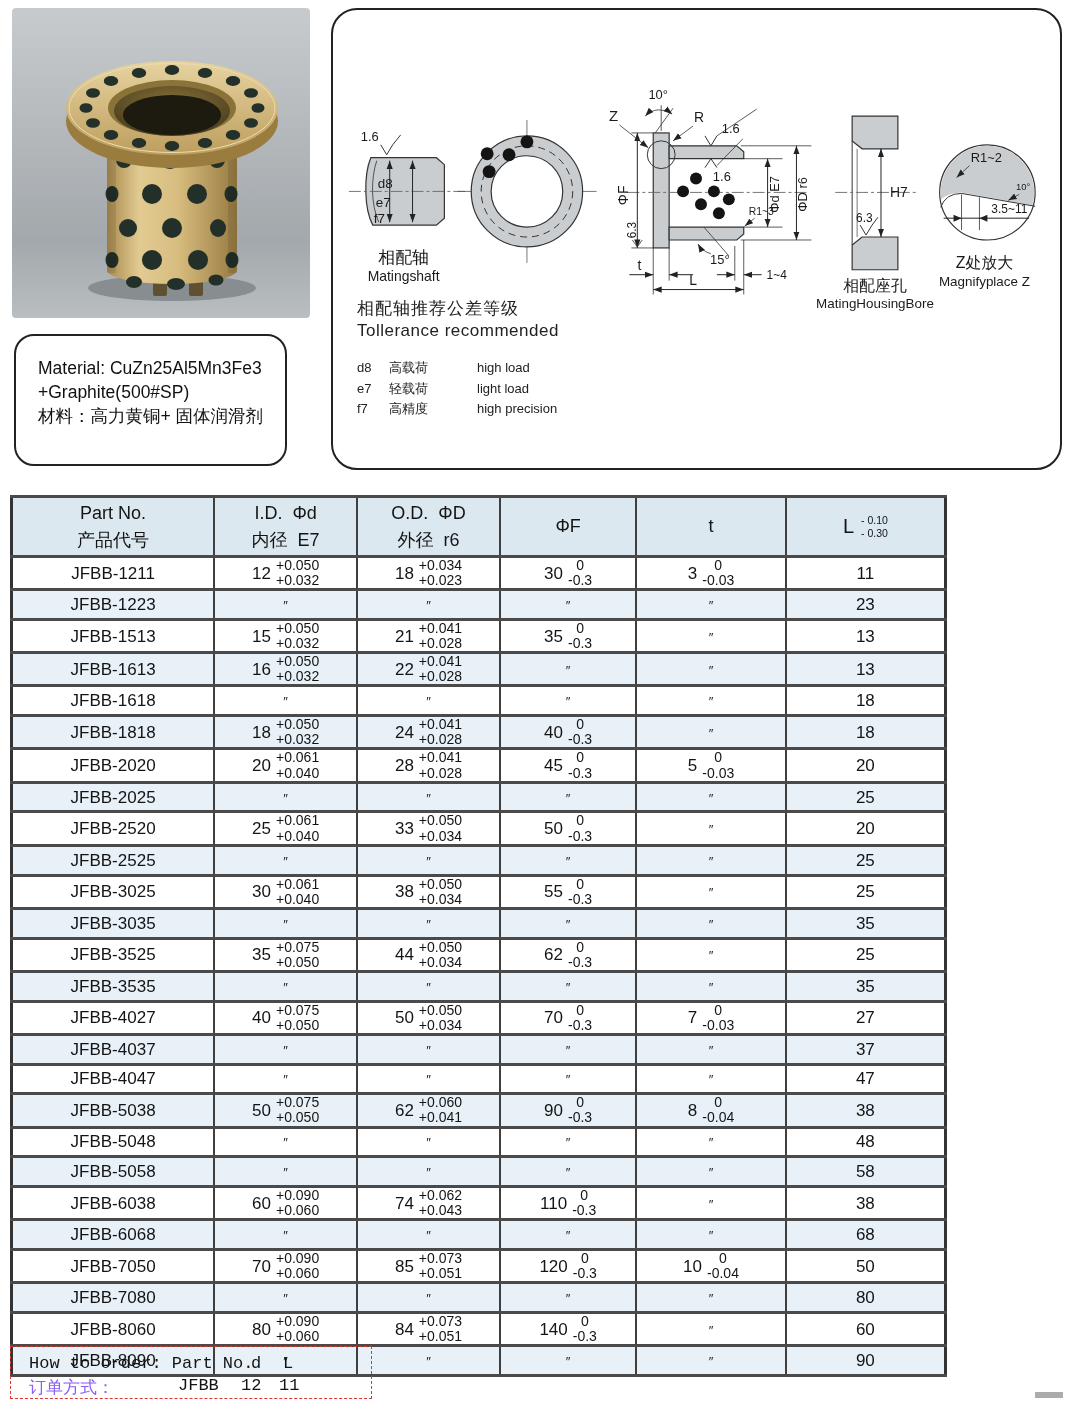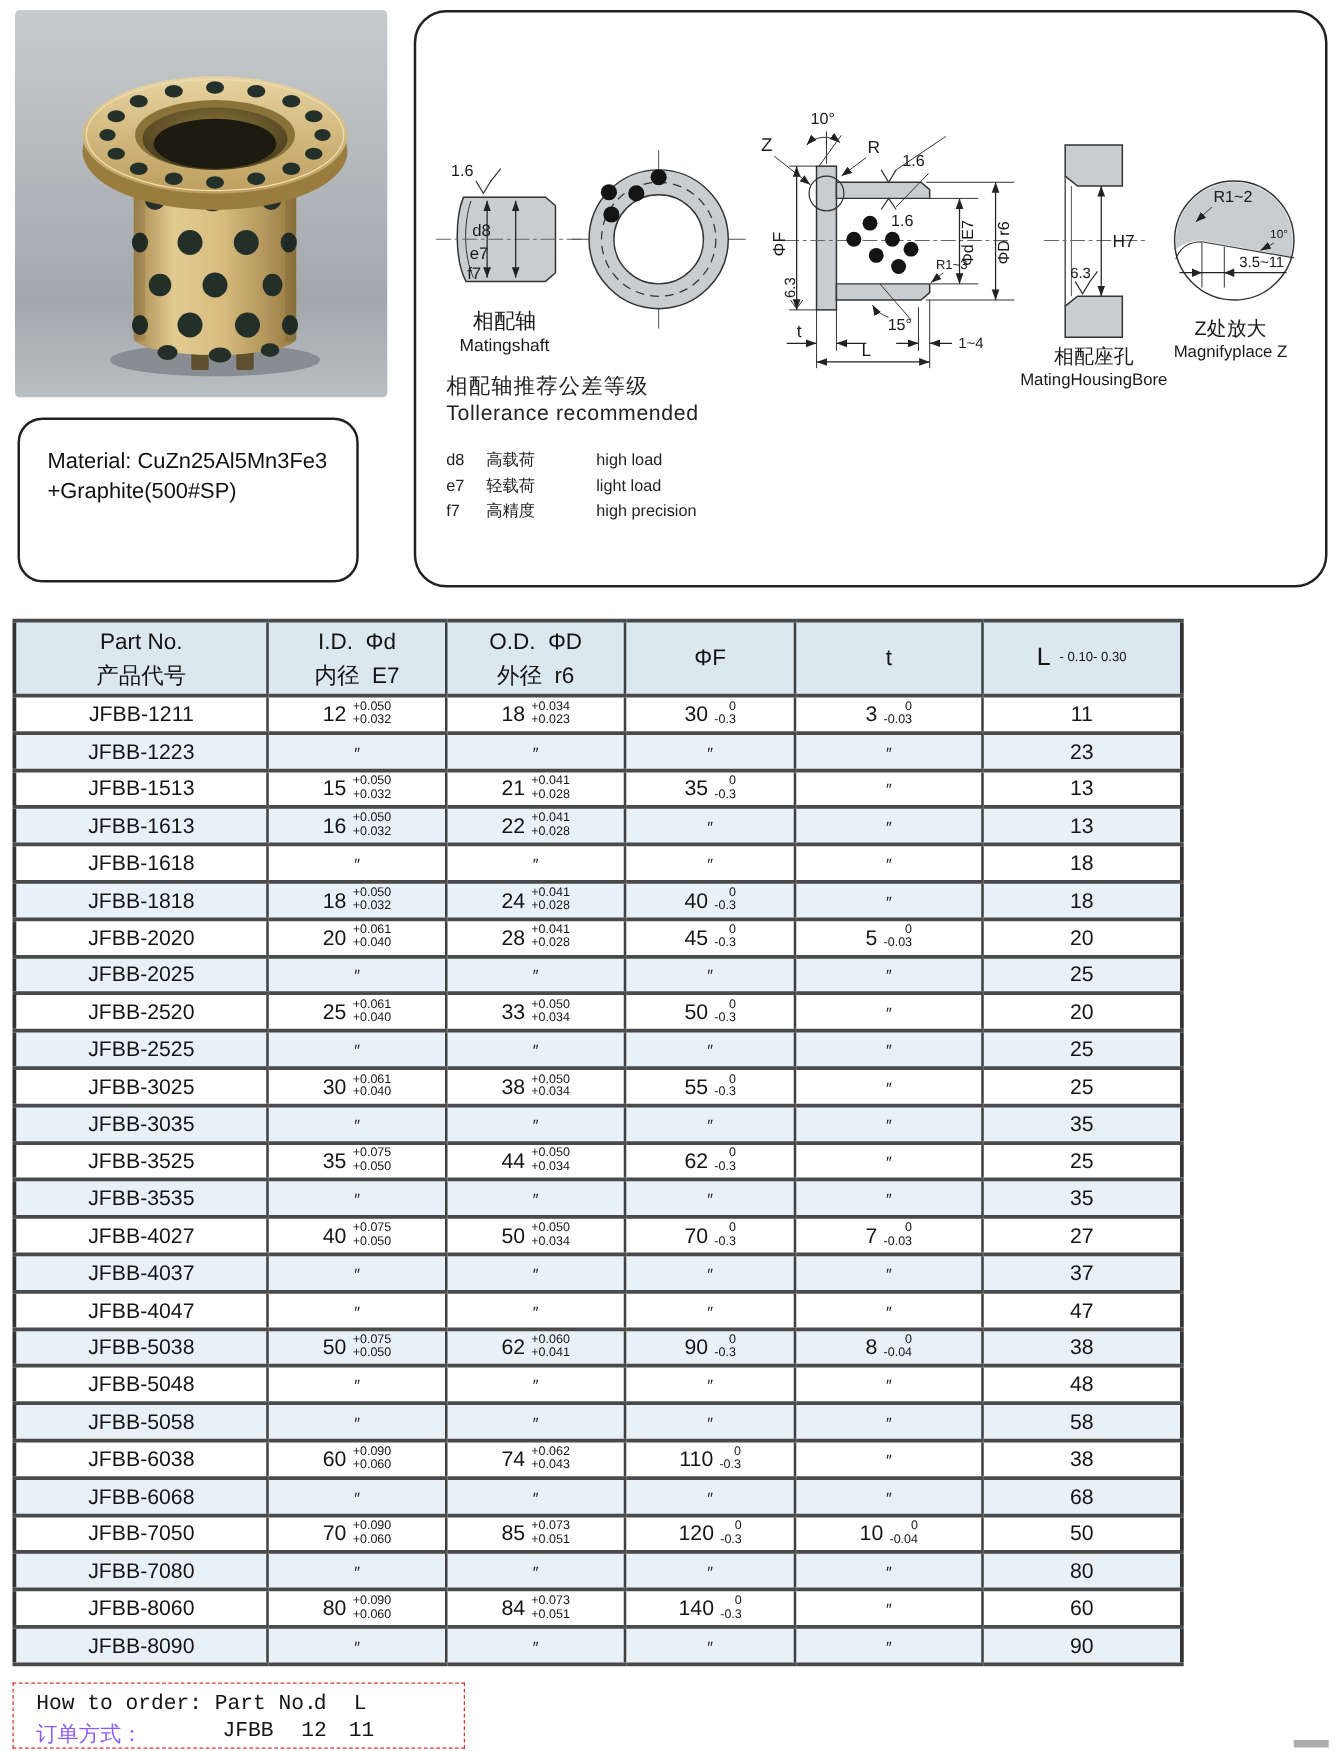--- a/index.html
+++ b/index.html
@@ -147,6 +147,7 @@
   <div class="material-box">
     <div>Material: CuZn25Al5Mn3Fe3</div>
     <div>+Graphite(500#SP)</div>
+    <div>材料：高力黄铜+ 固体润滑剂</div>
   </div>
 
   <div class="drawing-panel">

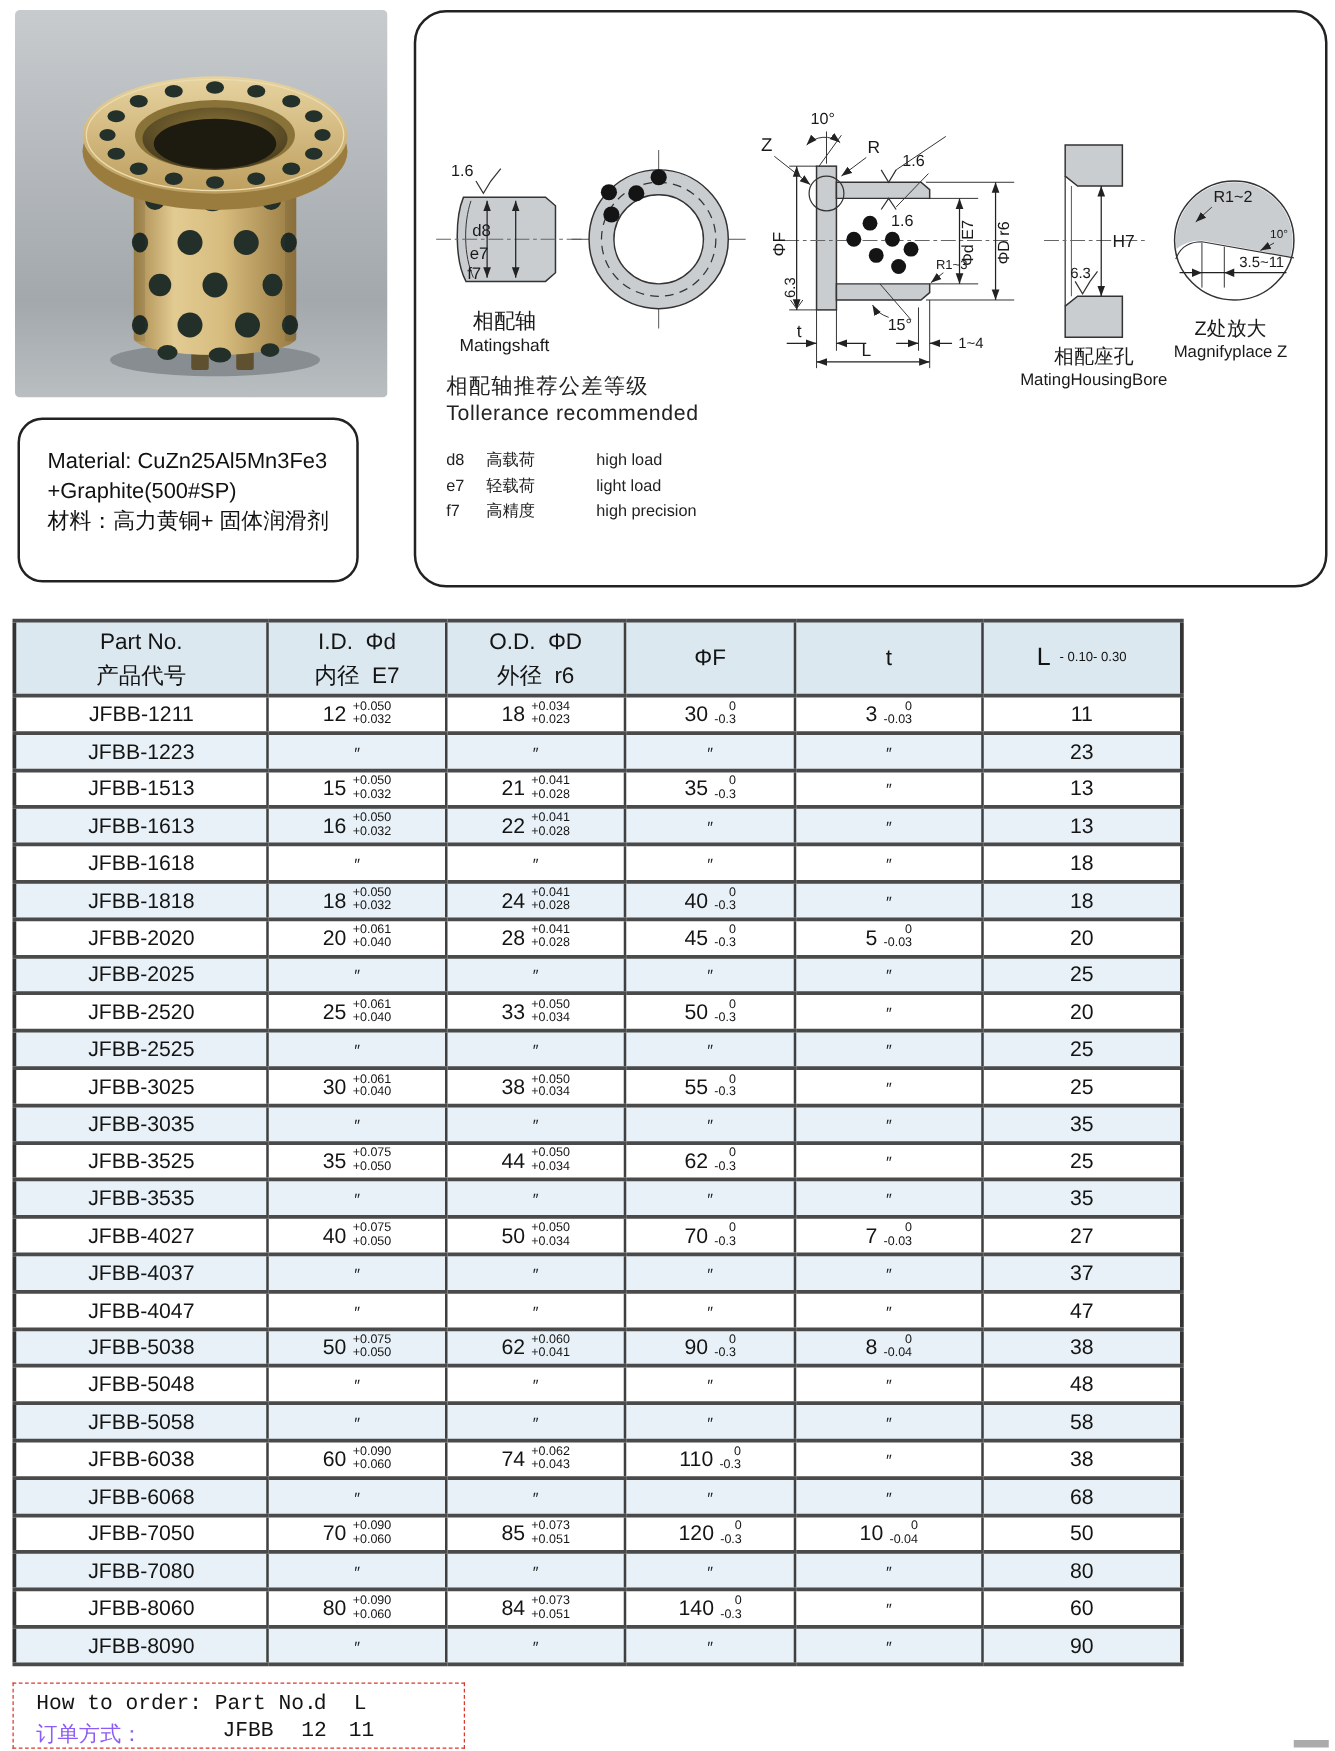--- a/index.html
+++ b/index.html
@@ -47,7 +47,7 @@
   .spec-table .ditto{font-size:13px;color:#222;}
   .lh{display:flex;align-items:center;justify-content:center;gap:7px;}
   .lmain{font-size:20px;}
-  .ltol{display:flex;flex-direction:row;font-size:10.5px;line-height:1.15;text-align:left;}
+  .ltol{display:flex;flex-direction:column;font-size:10.5px;line-height:1.15;text-align:left;}
   
   .order-box{position:absolute;left:10px;top:1346px;width:362px;height:53px;
     border:1.5px dashed #d9392d;box-sizing:border-box;font-size:17px;font-family:Liberation Mono, monospace;}

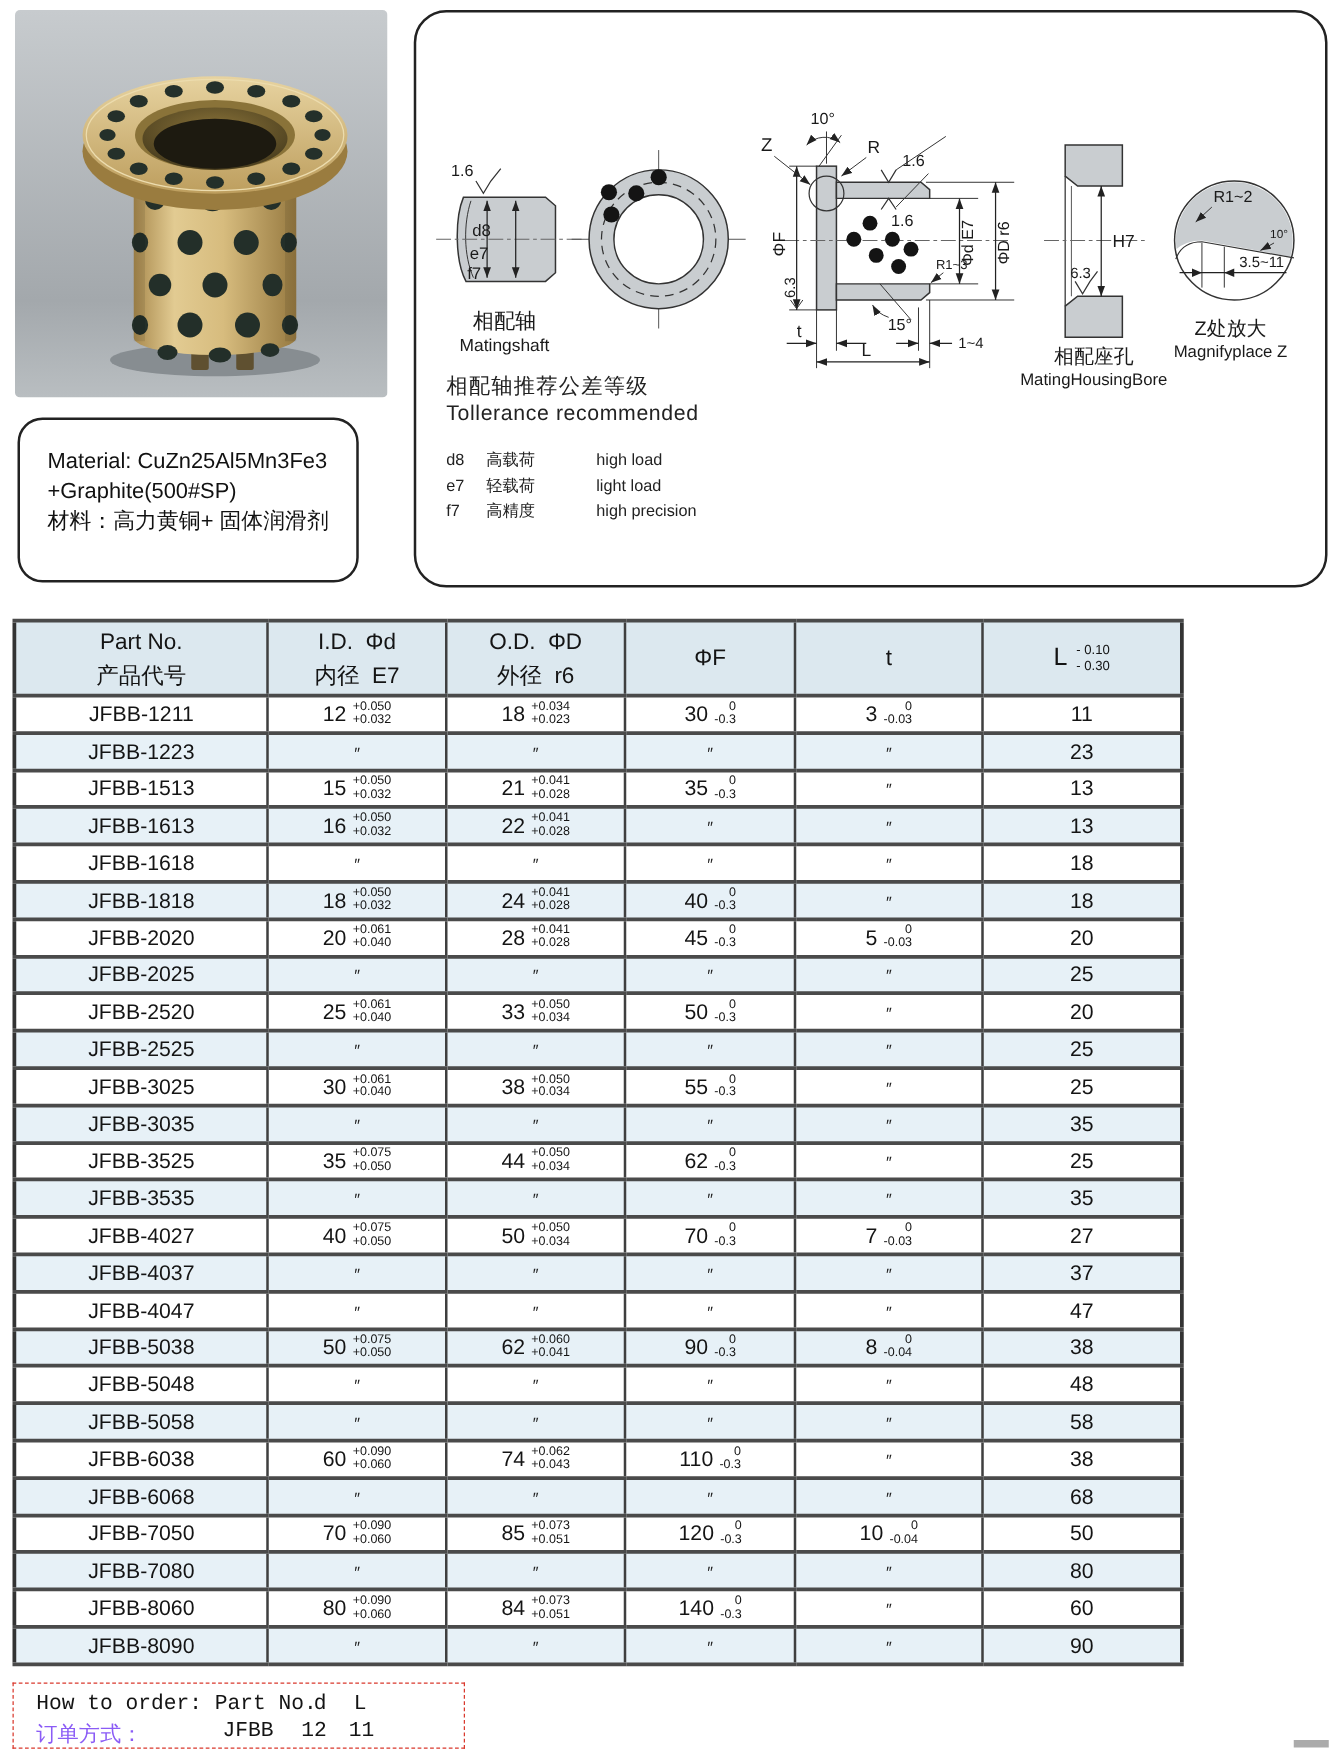--- a/index.html
+++ b/index.html
@@ -43,7 +43,7 @@
   .spec-table tbody tr.alt td{background:#e7f1f7;}
   .spec-table .val{display:inline-block;vertical-align:middle;}
   .spec-table .tol{display:inline-flex;flex-direction:column;vertical-align:middle;
-    margin-left:5px;font-size:10px;line-height:1.08;text-align:right;}
+    margin-left:5px;font-size:14px;line-height:1.08;text-align:center;}
   .spec-table .ditto{font-size:13px;color:#222;}
   .lh{display:flex;align-items:center;justify-content:center;gap:7px;}
   .lmain{font-size:20px;}

